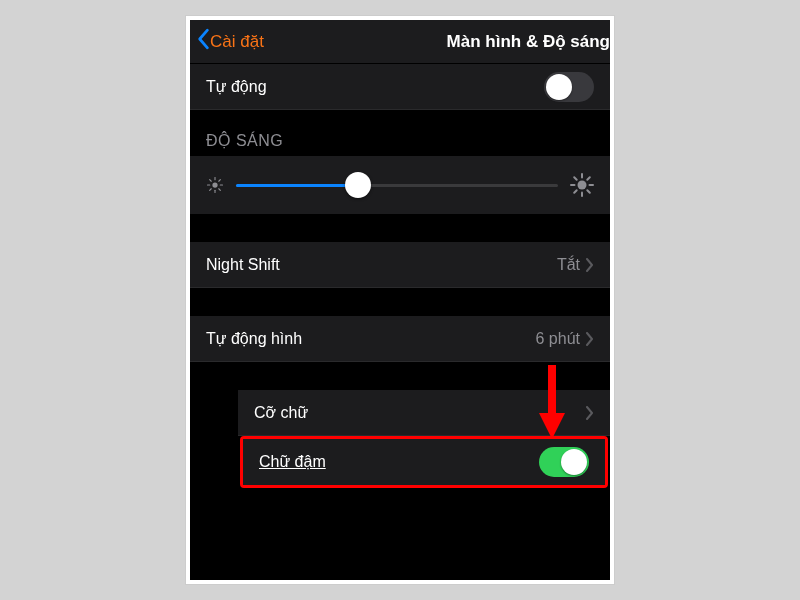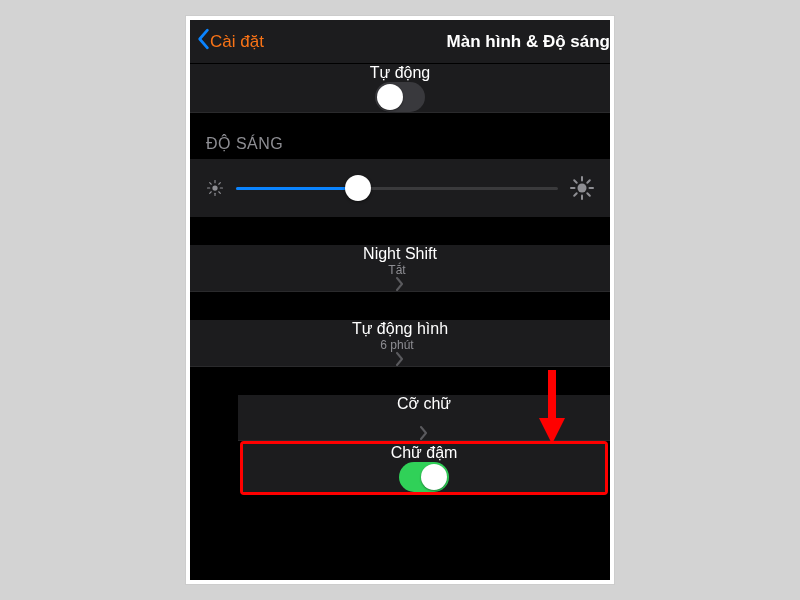--- a/index.html
+++ b/index.html
@@ -69,7 +69,6 @@
     font-size: 16px;
     border-bottom: 0.5px solid #2a2a2c;
     position: relative;
-    flex-direction: column;
   }
   .row:last-child { border-bottom: none; }
   .row .label { flex: 1; }

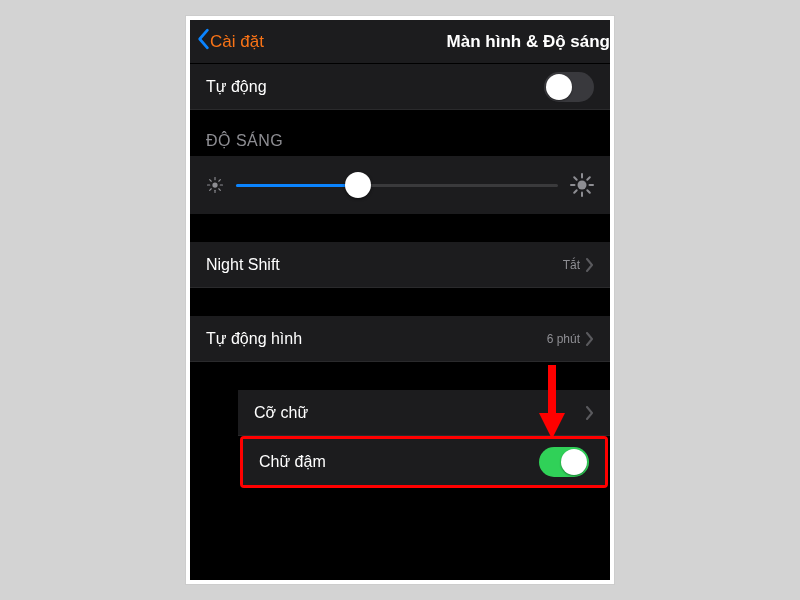--- a/index.html
+++ b/index.html
@@ -72,7 +72,7 @@
   }
   .row:last-child { border-bottom: none; }
   .row .label { flex: 1; }
-  .row .value { color: #8e8e93; font-size: 12px; margin-right: 6px; }
+  .row .value { color: #8e8e93; font-size: 16px; margin-right: 6px; }
   .chevron { color: #5a5a5e; }
   .chevron svg { width: 8px; height: 14px; display: block; }
   .gap { height: 28px; background: #000; }

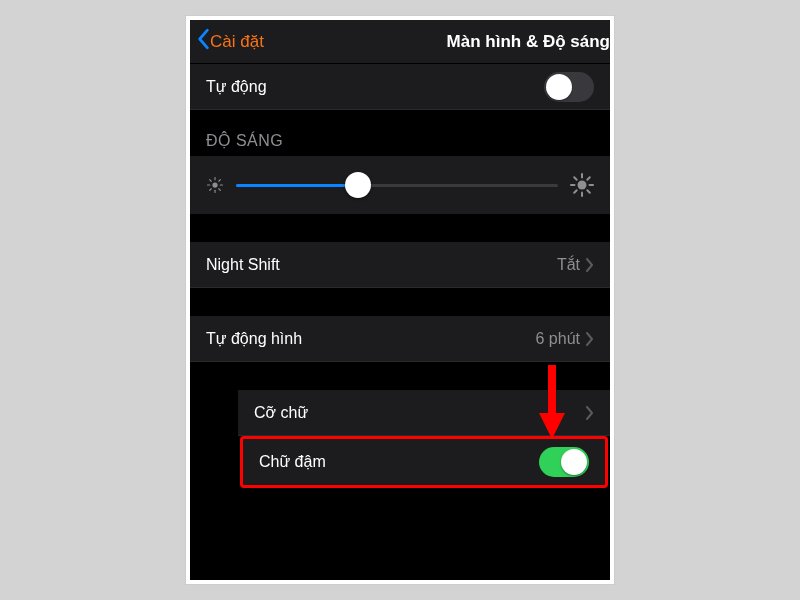--- a/index.html
+++ b/index.html
@@ -70,7 +70,7 @@
     border-bottom: 0.5px solid #2a2a2c;
     position: relative;
   }
-  .row:last-child { border-bottom: none; }
+  .row:last-child { border-bottom: none; text-decoration: underline; }
   .row .label { flex: 1; }
   .row .value { color: #8e8e93; font-size: 16px; margin-right: 6px; }
   .chevron { color: #5a5a5e; }

